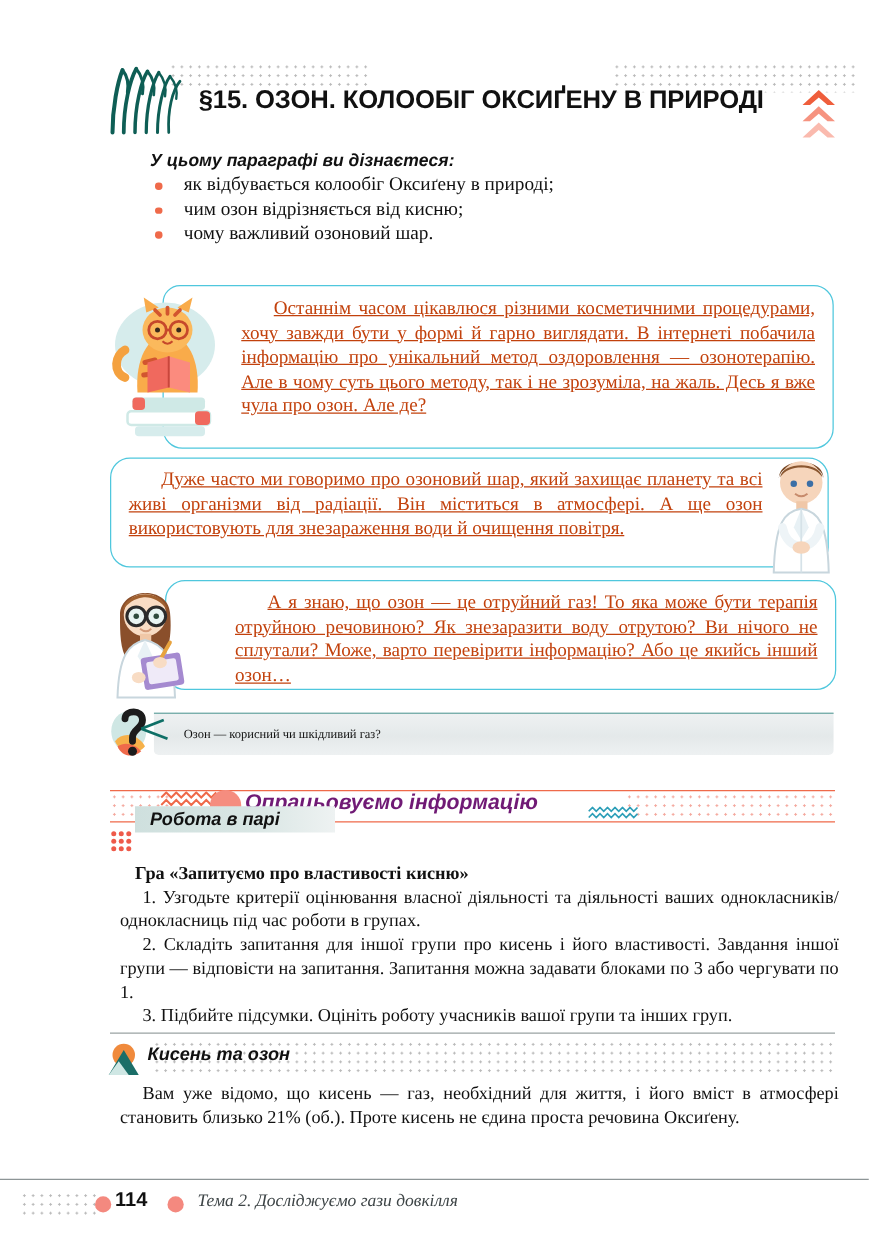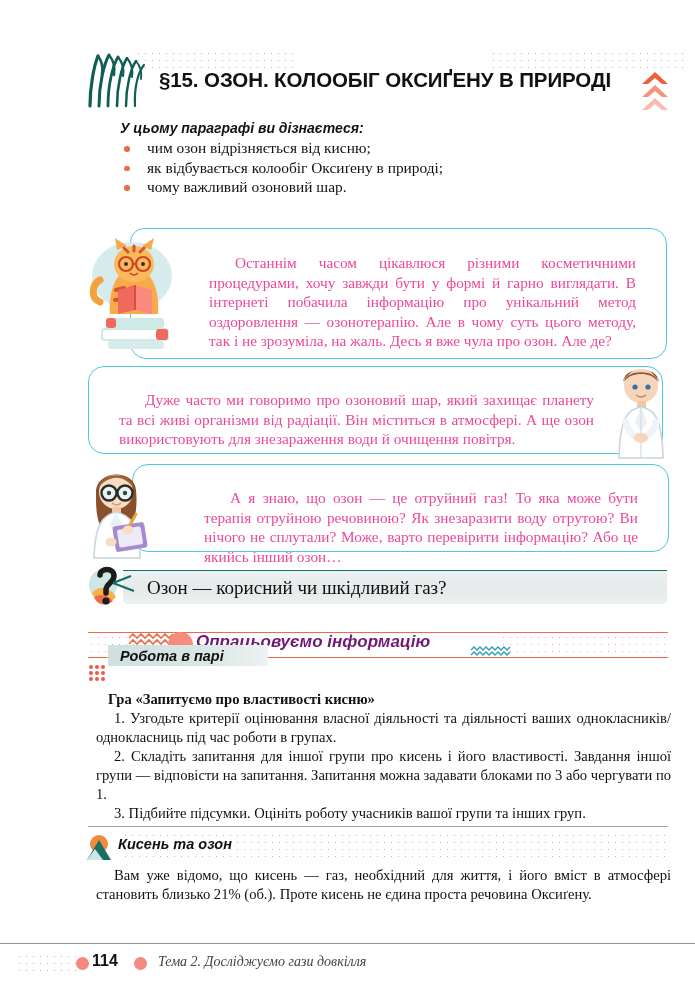--- a/index.html
+++ b/index.html
@@ -335,8 +335,8 @@
 
   <div id="lead-heading">У цьому параграфі ви дізнаєтеся:</div>
   <ul id="lead-list">
+    <li>як відбувається колообіг Оксиґену в природі;</li>
     <li>чим озон відрізняється від кисню;</li>
-    <li>як відбувається колообіг Оксиґену в природі;</li>
     <li>чому важливий озоновий шар.</li>
   </ul>
 

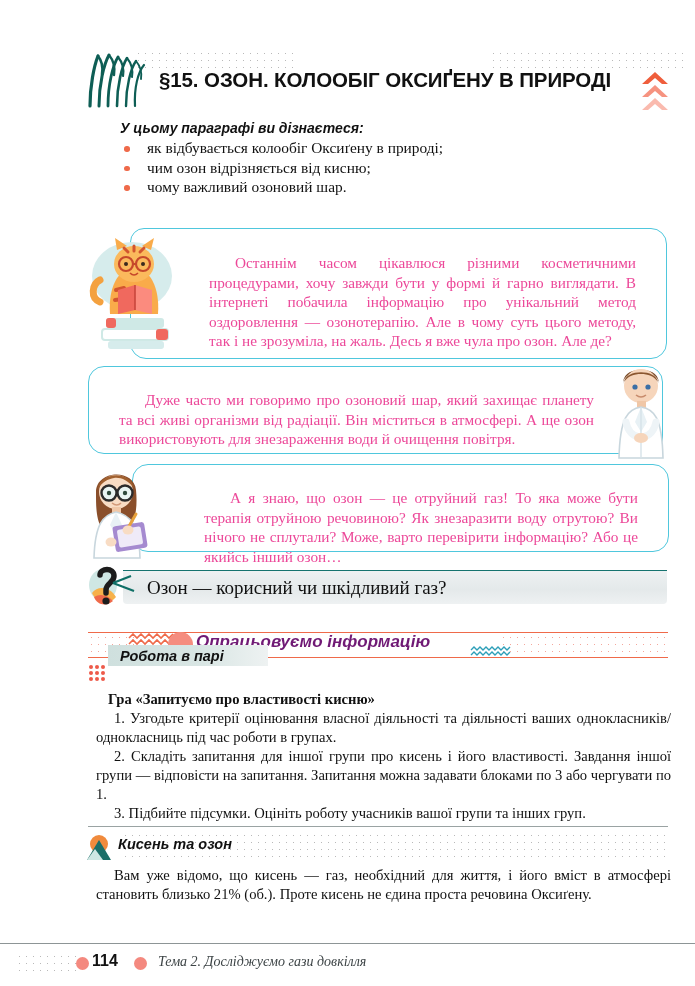--- a/index.html
+++ b/index.html
@@ -103,13 +103,14 @@
     background: #ffffff;
   }
   .bubble p {
-    margin: 16px;
+    margin: 0;
     font-size: 15.3px;
     line-height: 19.6px;
     text-align: justify;
     text-indent: 26px;
-    color: #ec4899;
+    color: #c2410c;
     hyphens: manual;
+    text-decoration: underline;
   }
 
   #bubble-1 {

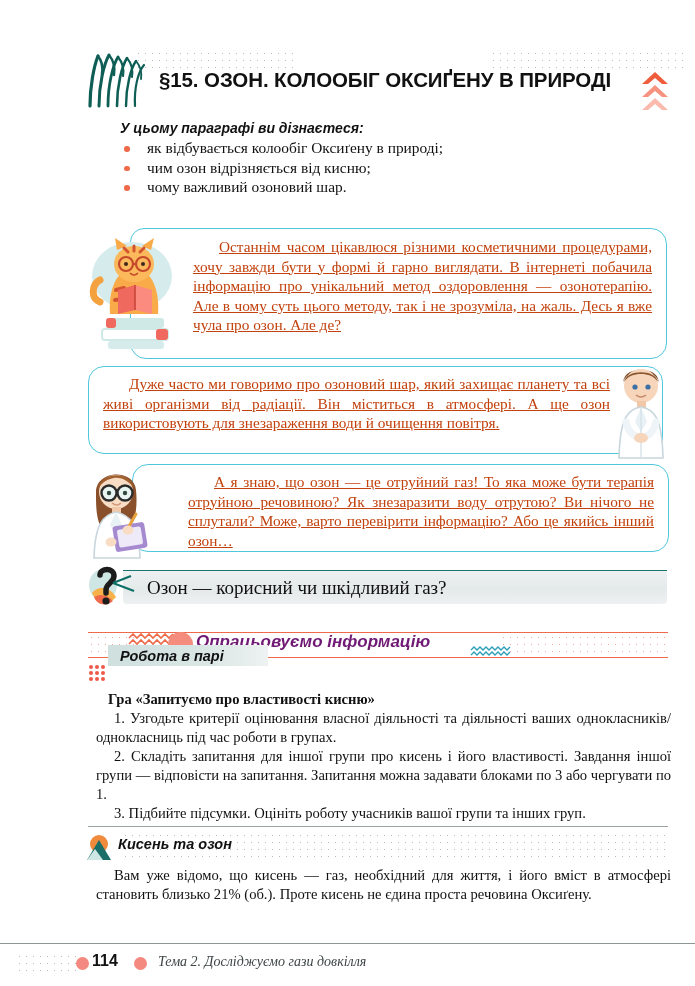--- a/index.html
+++ b/index.html
@@ -150,7 +150,7 @@
     padding-left: 24px;
   }
   #question-text {
-    font-size: 19px;
+    font-size: 10px;
     color: #111;
   }
   #question-icon {

